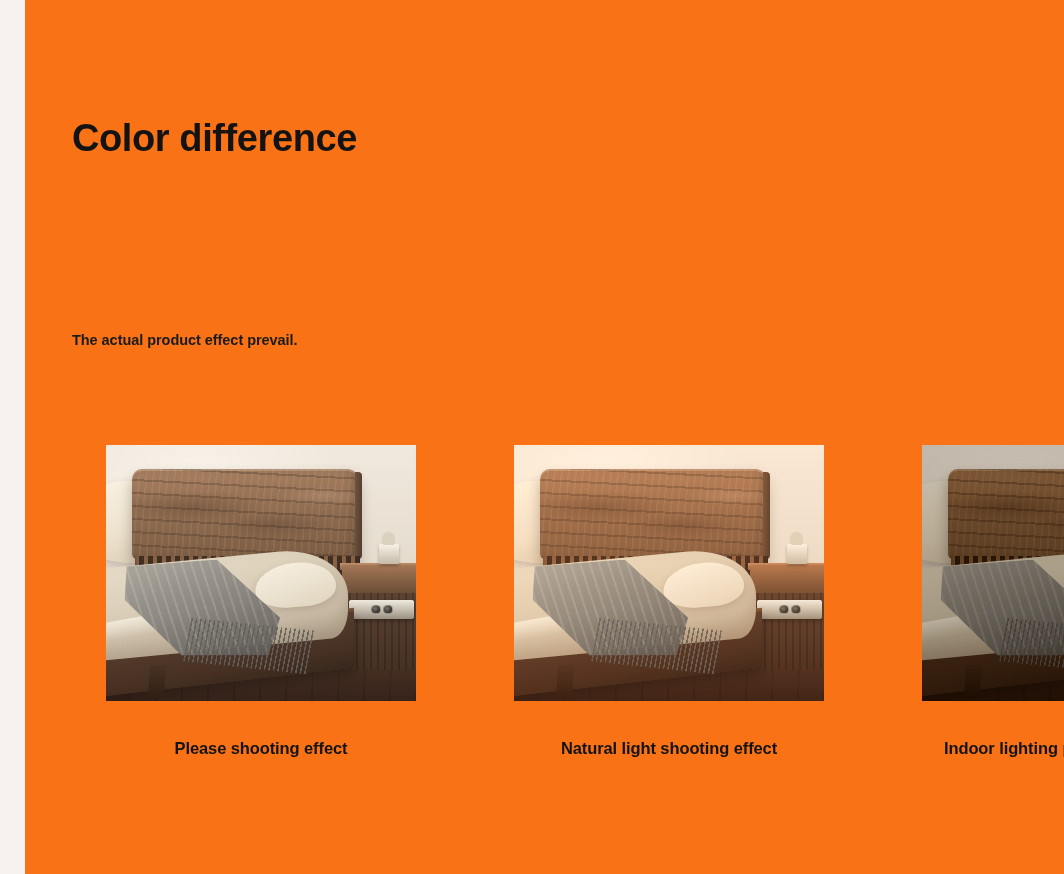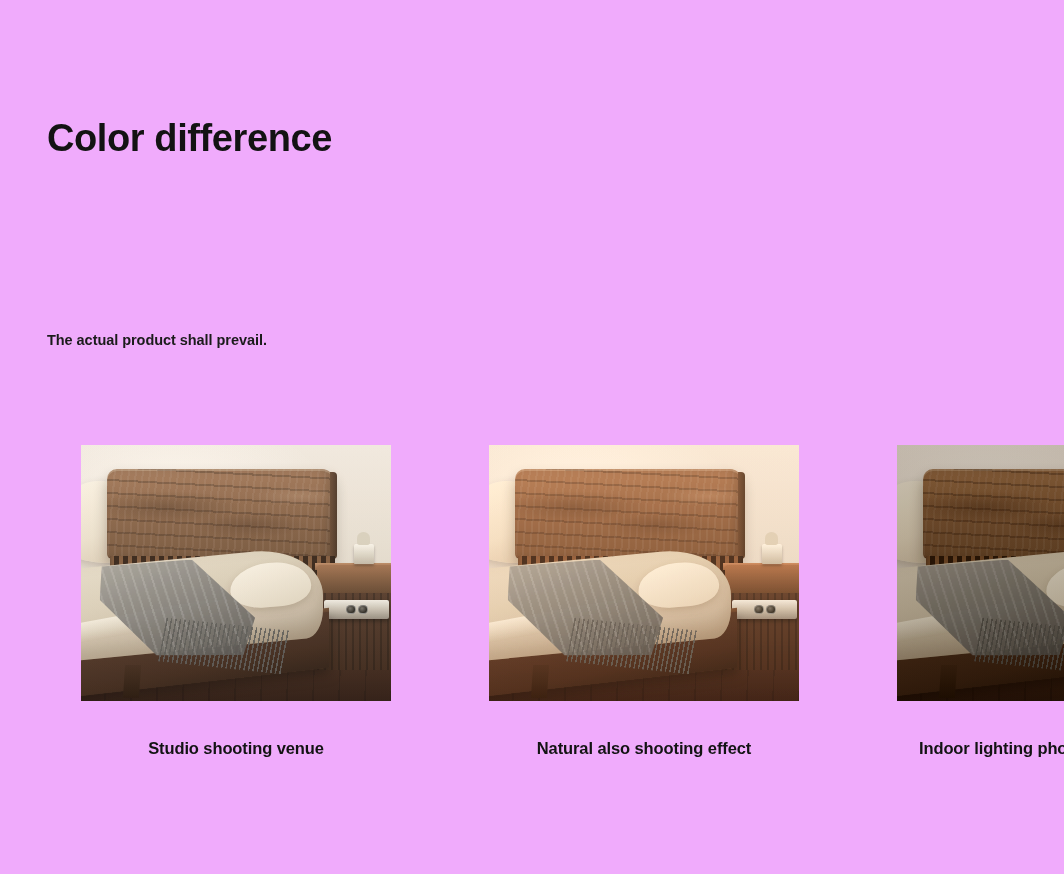--- a/index.html
+++ b/index.html
@@ -18,7 +18,8 @@
   .page {
     position: absolute;
     inset: 0;
-    background: #f0abfc;
+    background: #f97316;
+    margin-left: 25px;
   }
 
   

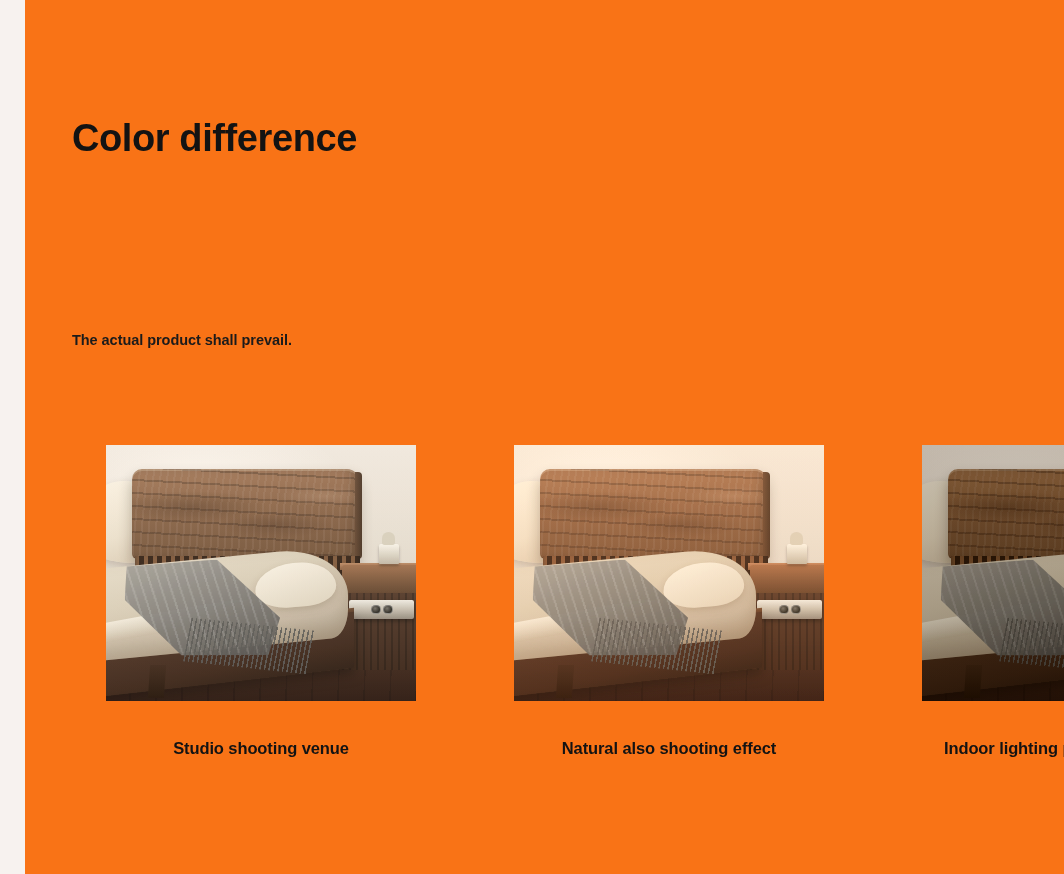--- a/index.html
+++ b/index.html
@@ -402,7 +402,7 @@
   <h1 class="page-title">Color difference</h1>
 
 
-  <p class="sub-note">The actual product shall prevail.</p>
+  <p class="sub-note">The actual product effect prevail.</p>
 
   <div class="gallery">
 

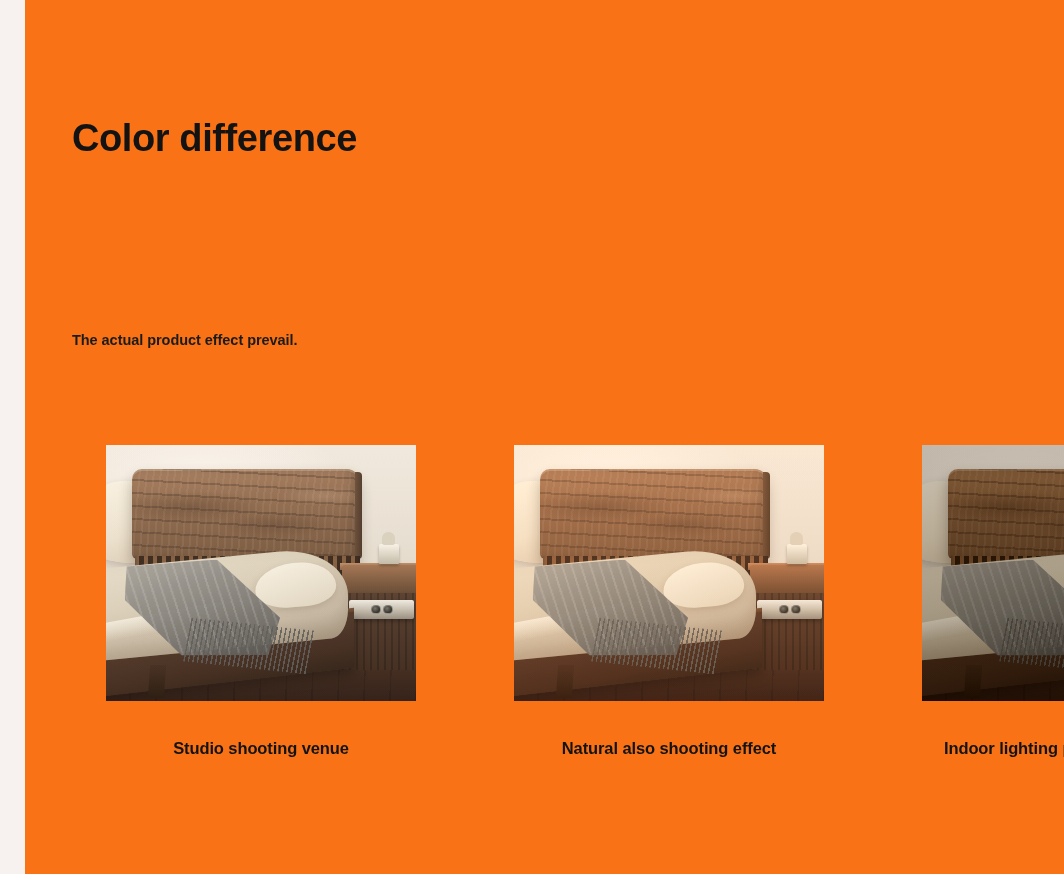--- a/index.html
+++ b/index.html
@@ -440,7 +440,7 @@
           <div class="tone tone-studio"></div>
         </div>
       </div>
-      <figcaption class="caption">Studio shooting venue</figcaption>
+      <figcaption class="caption">Please shooting effect</figcaption>
     </figure>
 
     <figure class="photo-card">

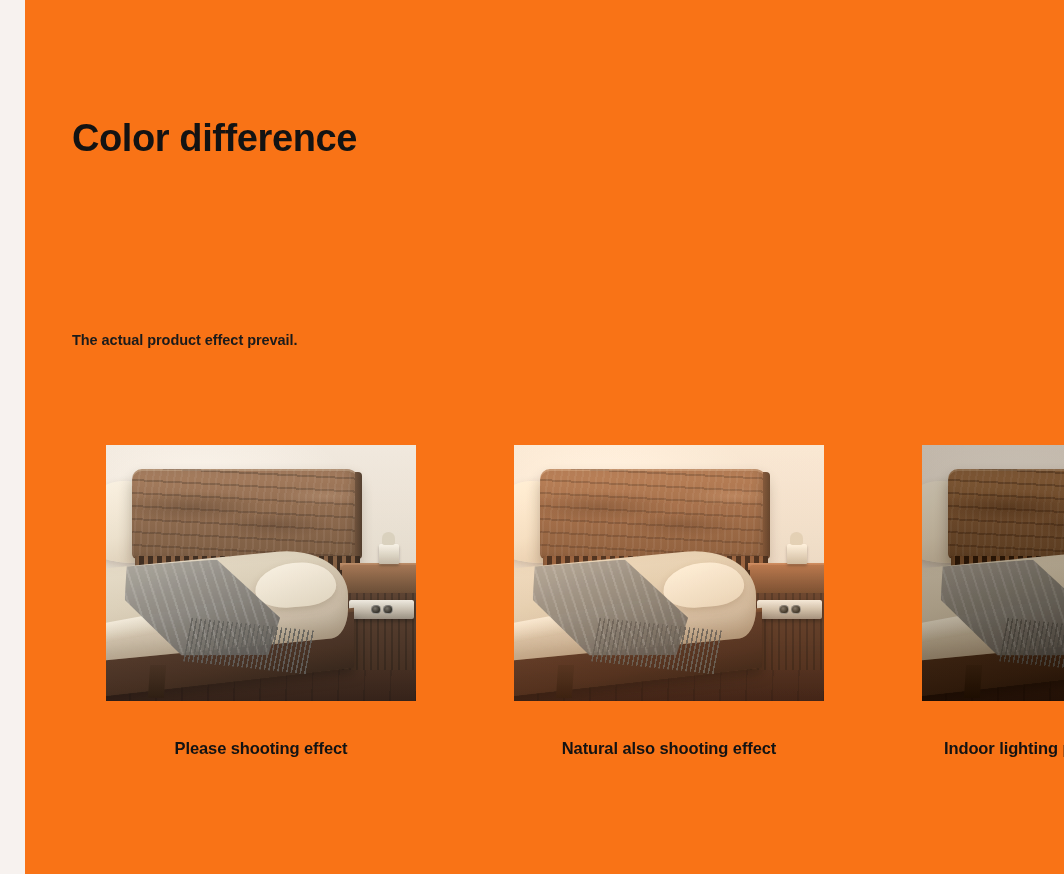--- a/index.html
+++ b/index.html
@@ -477,7 +477,7 @@
           <div class="tone tone-natural"></div>
         </div>
       </div>
-      <figcaption class="caption">Natural also shooting effect</figcaption>
+      <figcaption class="caption">Natural light shooting effect</figcaption>
     </figure>
 
     <figure class="photo-card">

